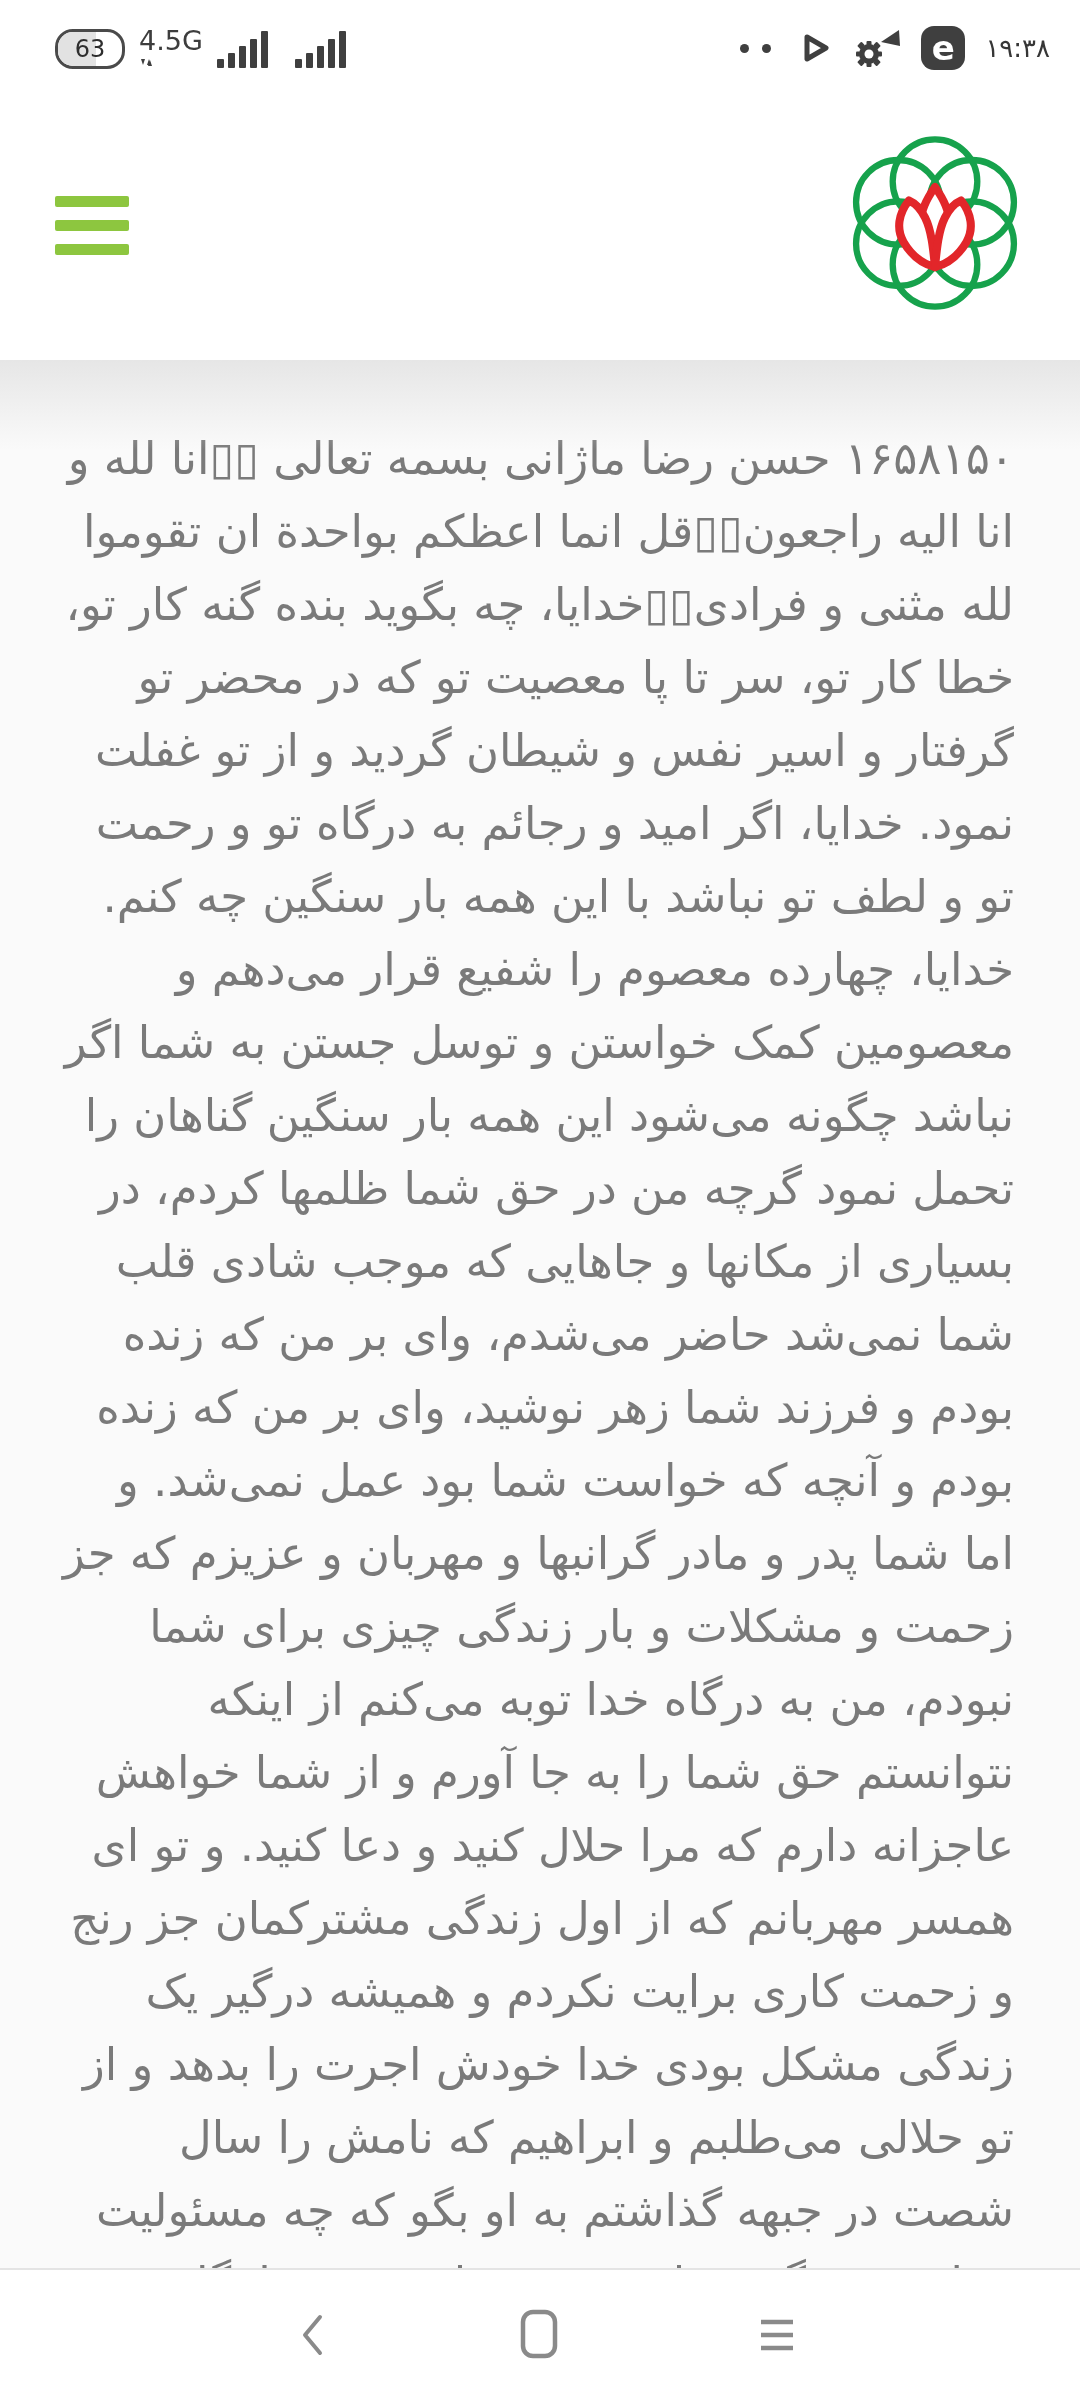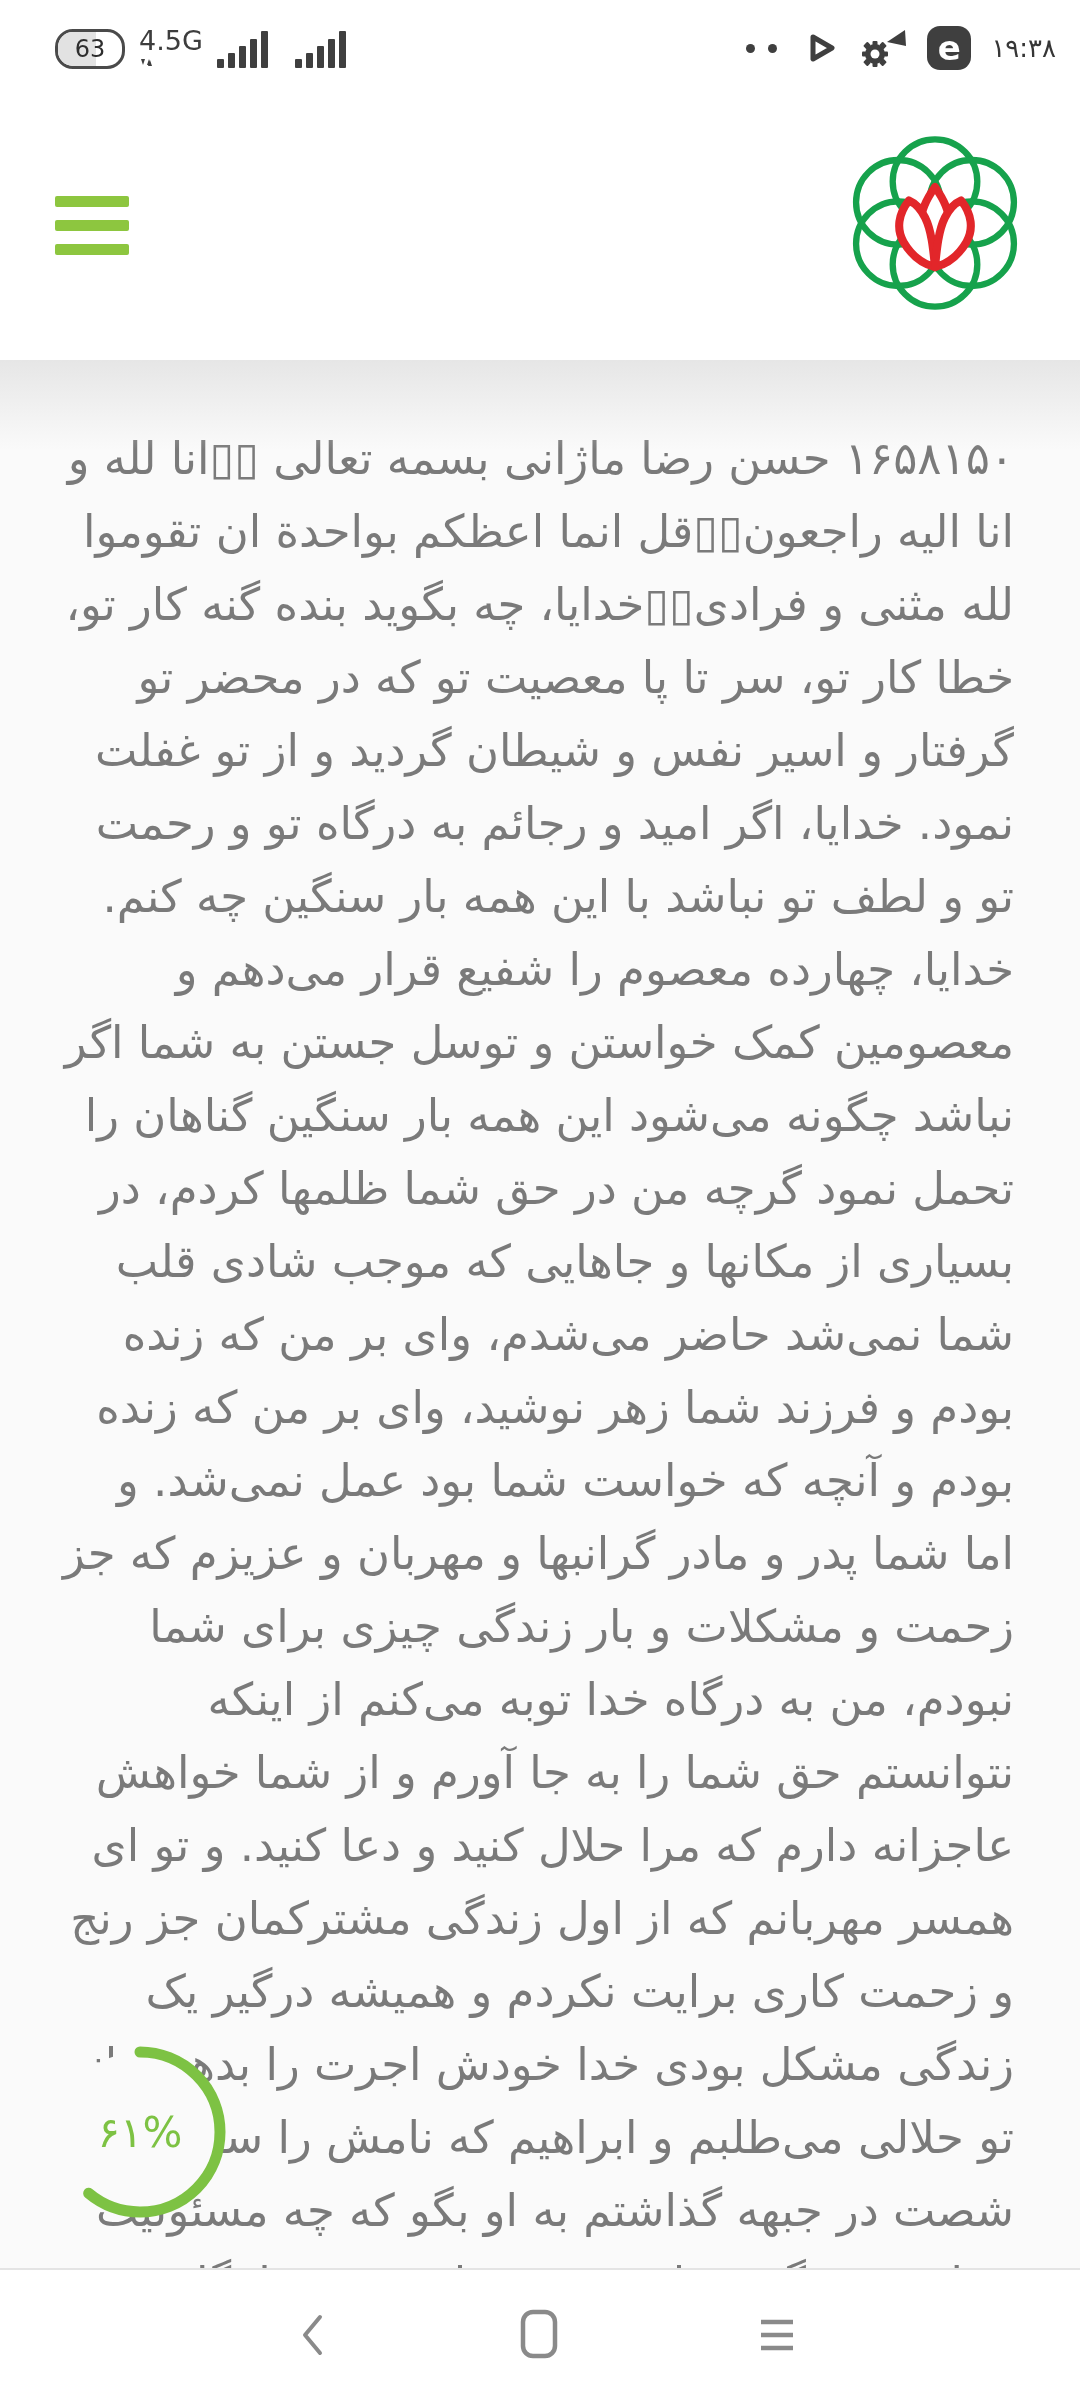--- a/index.html
+++ b/index.html
@@ -12,7 +12,7 @@
   .status-bar{
     position:absolute;top:0;left:0;right:0;height:96px;background:#fff;
     display:flex;align-items:center;justify-content:space-between;
-    padding:0 24px 0 55px;box-sizing:border-box;z-index:5;color:#3d3d3d;
+    padding:0 30px 0 55px;box-sizing:border-box;z-index:5;color:#3d3d3d;
   }
   .sb-left{display:flex;align-items:flex-end;gap:14px;}
   .battery-pill{

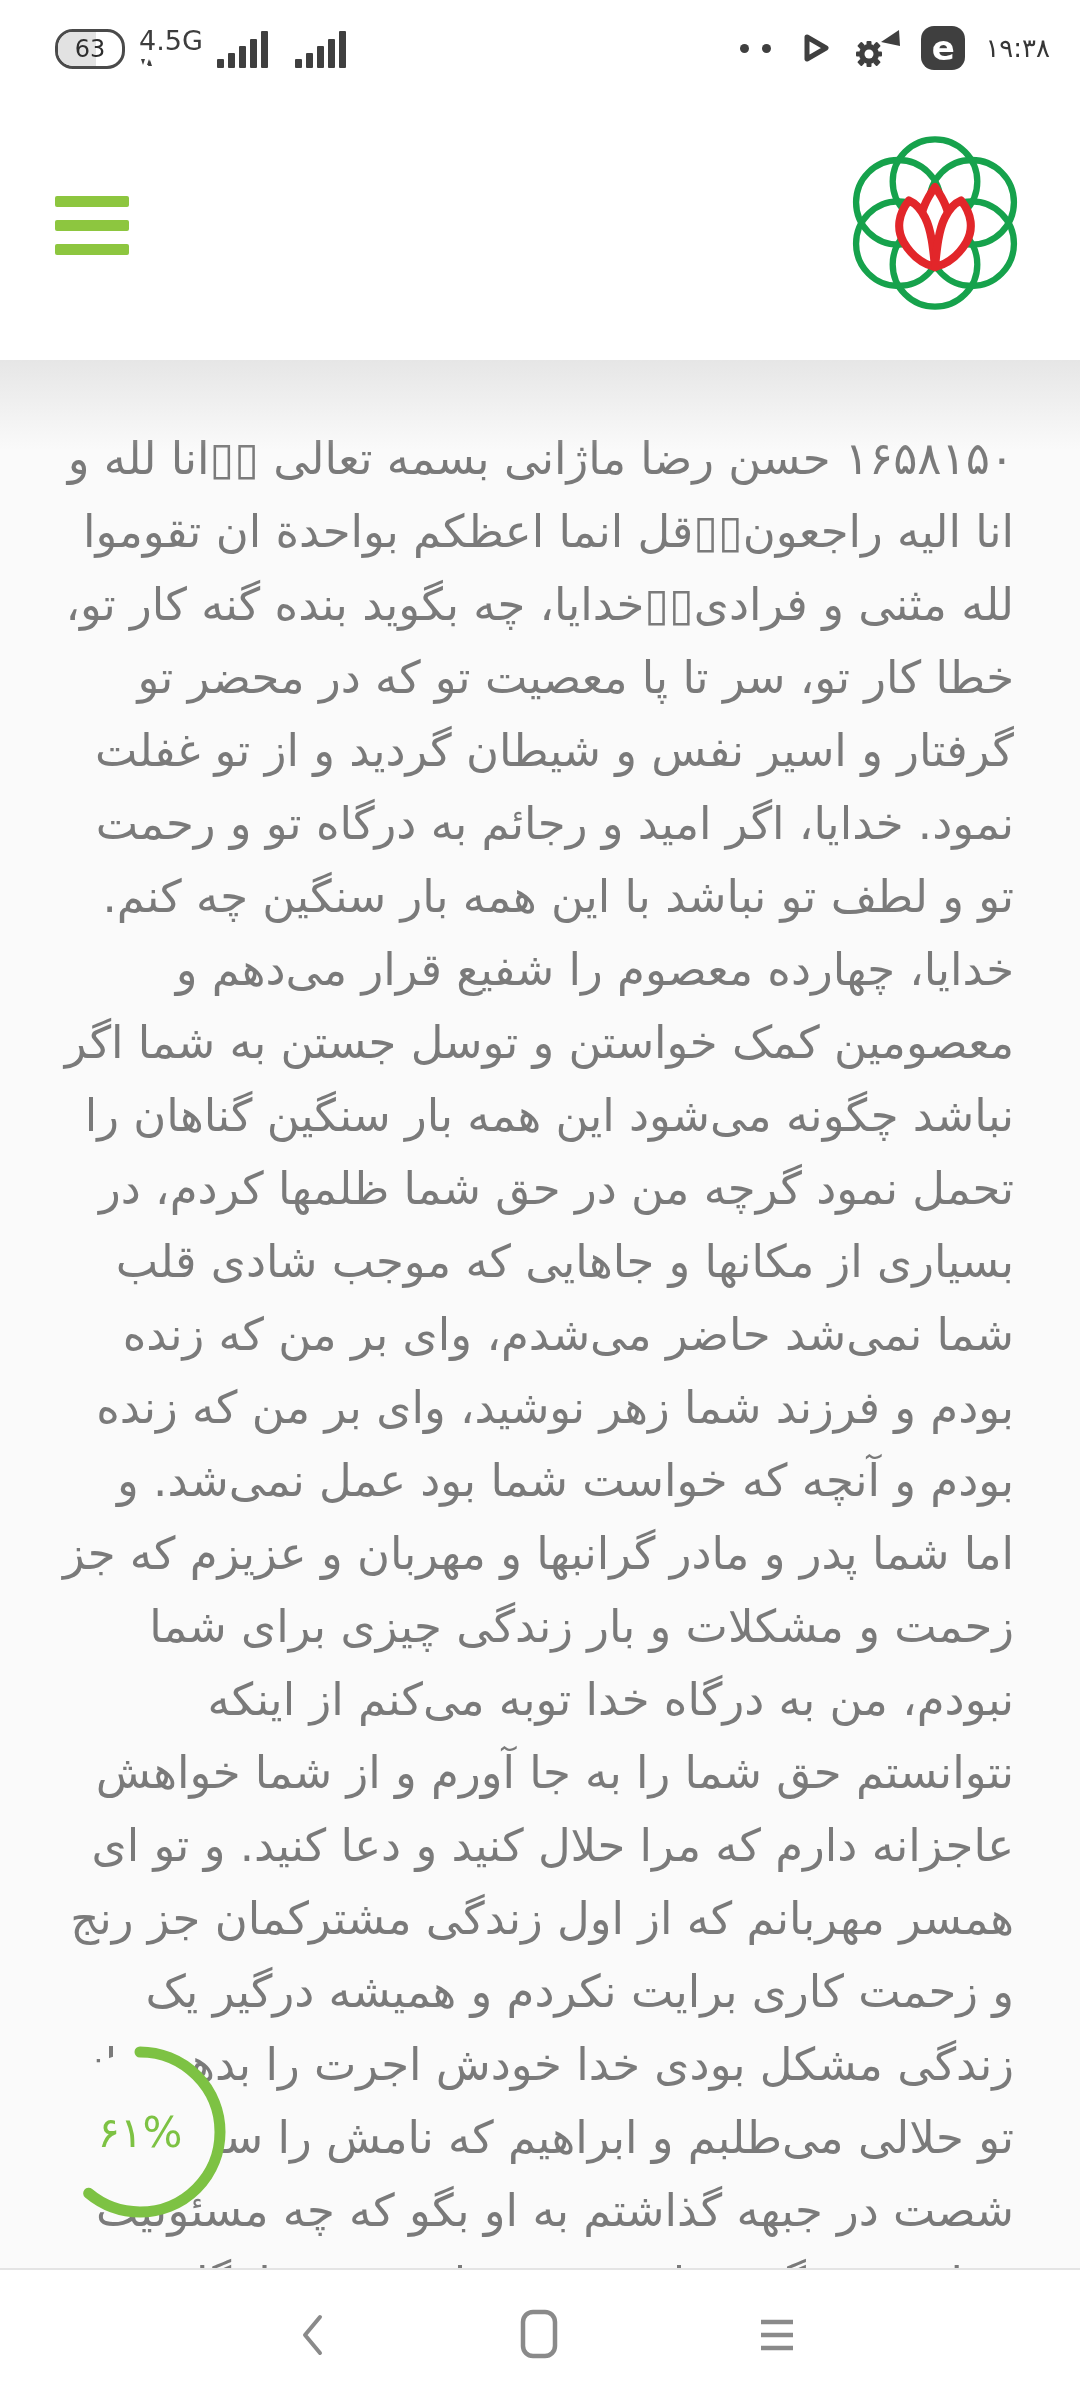--- a/index.html
+++ b/index.html
@@ -161,13 +161,6 @@
     <p class="body-text">۱۶۵۸۱۵۰ حسن رضا ماژانی بسمه تعالی ▯▯انا لله و انا الیه راجعون▯▯قل انما اعظکم بواحدة ان تقوموا لله مثنی و فرادی▯▯خدایا، چه بگوید بنده گنه کار تو، خطا کار تو، سر تا پا معصیت تو که در محضر تو گرفتار و اسیر نفس و شیطان گردید و از تو غفلت نمود. خدایا، اگر امید و رجائم به درگاه تو و رحمت تو و لطف تو نباشد با این همه بار سنگین چه کنم. خدایا، چهارده معصوم را شفیع قرار می‌دهم و معصومین کمک خواستن و توسل جستن به شما اگر نباشد چگونه می‌شود این همه بار سنگین گناهان را تحمل نمود گرچه من در حق شما ظلمها کردم، در بسیاری از مکانها و جاهایی که موجب شادی قلب شما نمی‌شد حاضر می‌شدم، وای بر من که زنده بودم و فرزند شما زهر نوشید، وای بر من که زنده بودم و آنچه که خواست شما بود عمل نمی‌شد. و اما شما پدر و مادر گرانبها و مهربان و عزیزم که جز زحمت و مشکلات و بار زندگی چیزی برای شما نبودم، من به درگاه خدا توبه می‌کنم از اینکه نتوانستم حق شما را به جا آورم و از شما خواهش عاجزانه دارم که مرا حلال کنید و دعا کنید. و تو ای همسر مهربانم که از اول زندگی مشترکمان جز رنج و زحمت کاری برایت نکردم و همیشه درگیر یک زندگی مشکل بودی خدا خودش اجرت را بدهد و از تو حلالی می‌طلبم و ابراهیم که نامش را سال شصت در جبهه گذاشتم به او بگو که چه مسئولیت خطیر و سنگینی دارد و به عنوان پدر و پناهگاه خواهران و برادرش باید باشد و اما زینب که باید پیام‌آور شهید و شهادت باشد و محمد جواد که با آن شجاعتش باید مرد مبارزه شود و زهرا، رهرو راستین زهرا گردد. انشاء الله خداوند تو را خودش کمک نماید در</p>
   </div>
 
-  <div class="progress-wrap">
-    <svg viewBox="0 0 200 200">
-      <circle cx="100" cy="100" r="80" fill="#fafafa"></circle>
-      <circle id="progress-arc" cx="100" cy="100" r="80" fill="none" stroke="#7dc243" stroke-width="11" stroke-linecap="round" transform="rotate(-90 100 100)" stroke-dasharray="306.61944299036384 502.6548245743669"></circle>
-    </svg>
-    <div class="progress-label">۶۱%</div>
-  </div>
 
   <div class="nav-bar">
     <svg class="nav-btn nav-back" width="28" height="48" viewBox="0 0 28 48">

